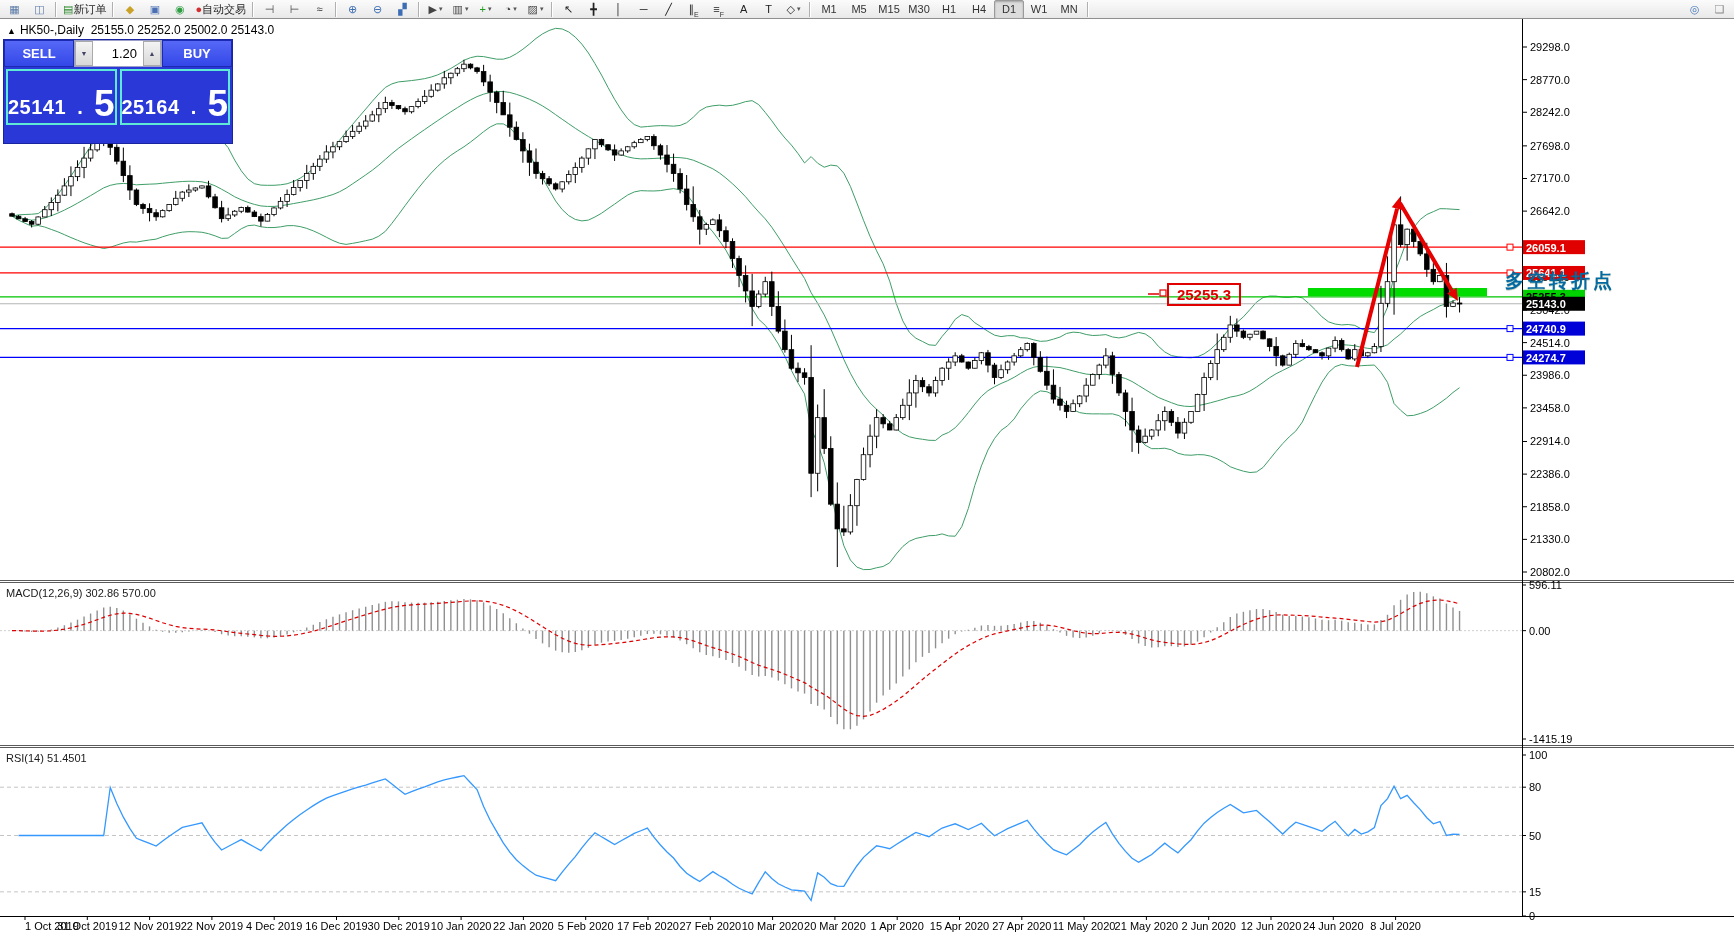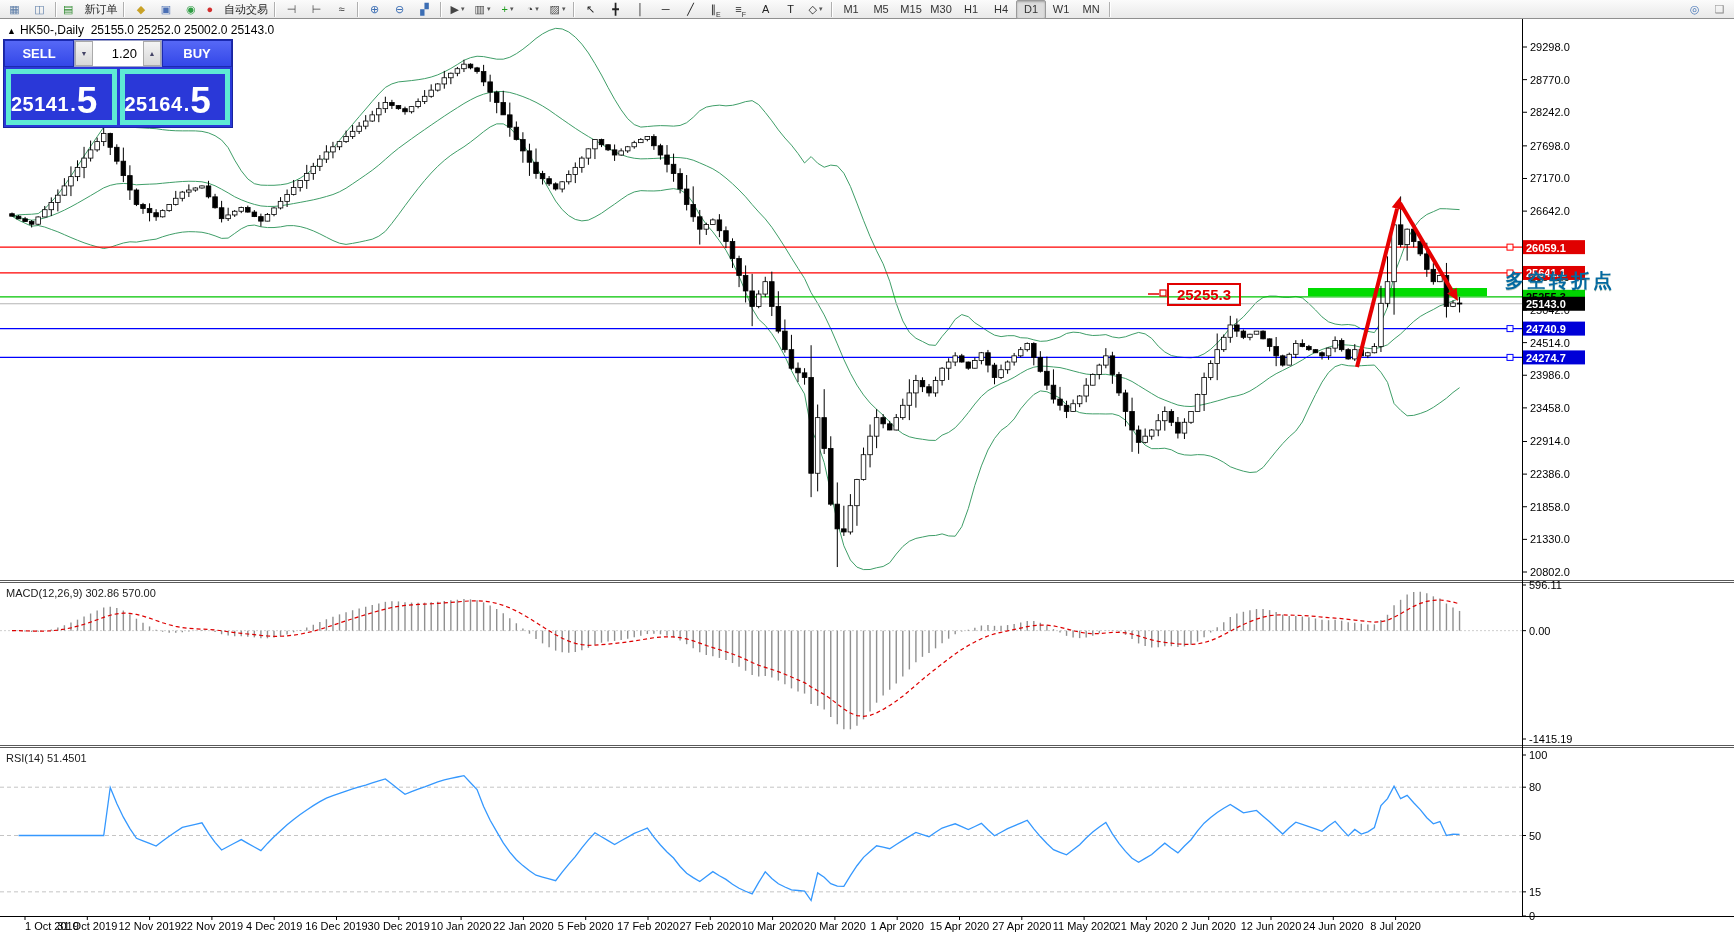--- a/index.html
+++ b/index.html
@@ -13,7 +13,7 @@
   .tb-btn{display:inline-flex;align-items:center;height:17px;min-width:19px;justify-content:center;
     font-size:11px;color:#333;padding:0 2px;border:1px solid transparent;border-radius:2px;cursor:default;}
   .tb-btn .glyph{font-size:11px;line-height:17px;}
-  .tb-btn .tlabel{margin-left:11px;font-size:11px;color:#222;white-space:nowrap;}
+  .tb-btn .tlabel{margin-left:0;font-size:11px;color:#222;white-space:nowrap;}
   .tb-btn .caret{font-size:7px;color:#555;margin-left:2px;}
   .tb-btn.tf{min-width:24px;color:#333;font-size:11px;}
   .tb-btn.active{background:#dcdcdc;border:1px solid #9a9a9a;box-shadow:inset 0 1px 2px rgba(0,0,0,.25);}

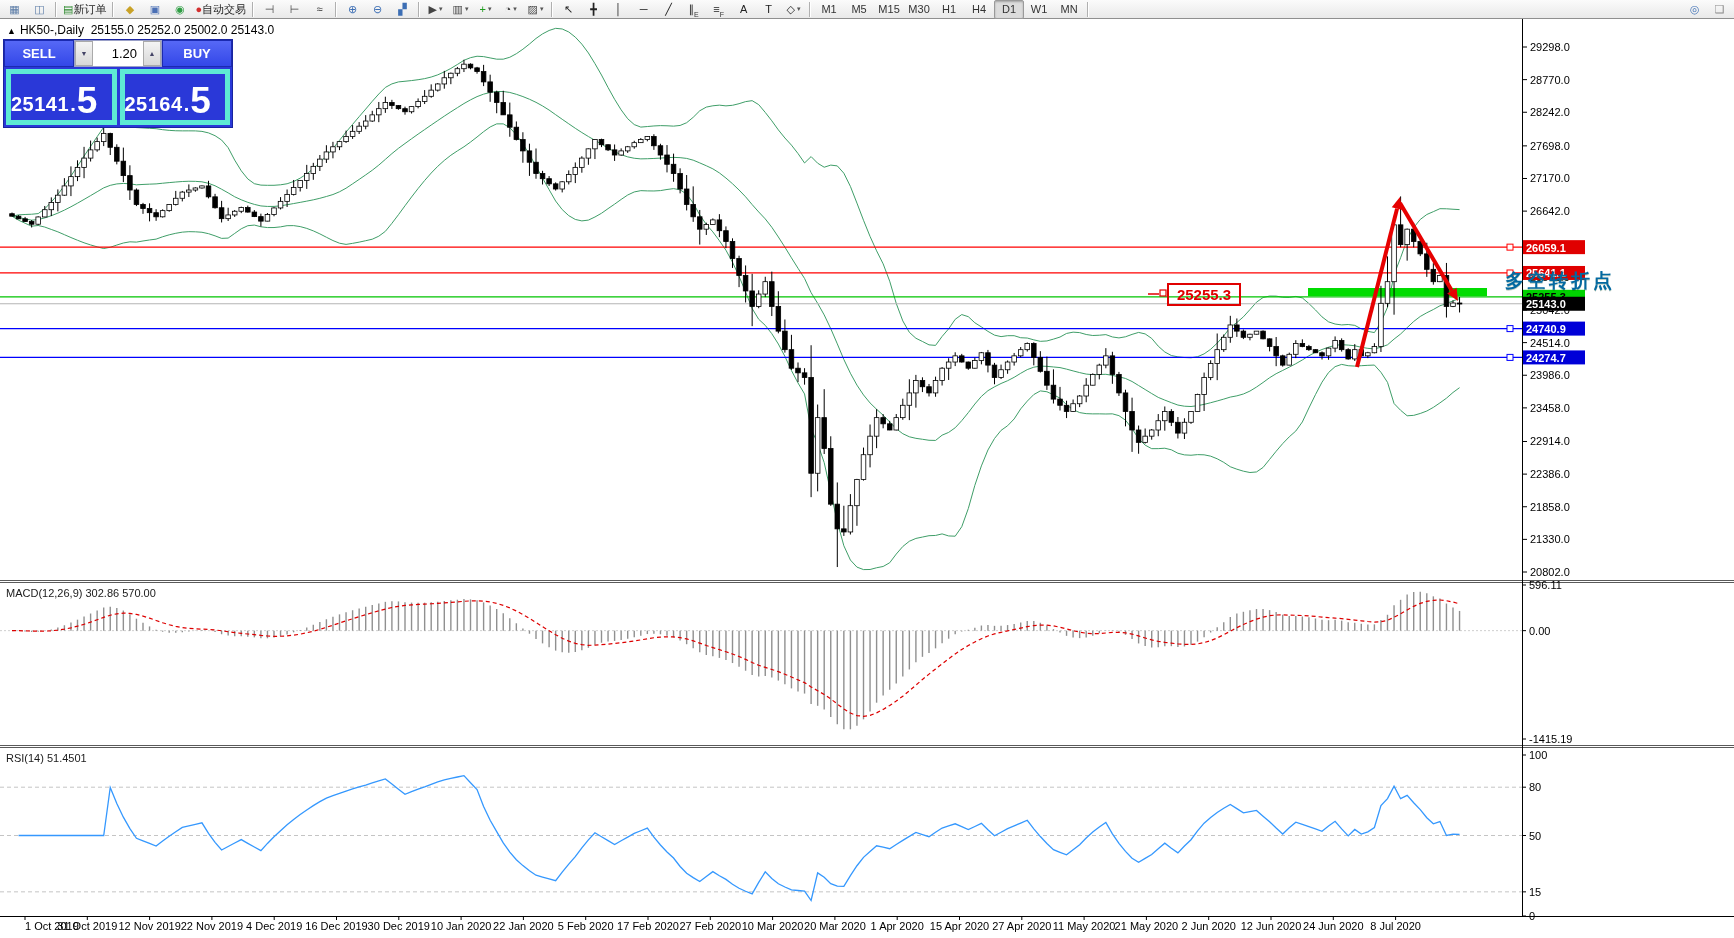--- a/index.html
+++ b/index.html
@@ -26,7 +26,7 @@
   #macd-label{top:587px;}
   #rsi-label{top:752px;}
   
-  #trade-panel{position:absolute;left:3px;top:39px;width:230px;height:89px;background:#2a38d8;
+  #trade-panel{position:absolute;left:3px;top:39px;width:230px;height:105px;background:#2a38d8;
     border:1px solid #19249f;z-index:4;box-sizing:border-box;}
   #tp-row1{display:flex;height:27px;}
   .tp-btn{flex:0 0 70px;background:linear-gradient(#5668f6,#3347e8);color:#fff;font-size:13px;font-weight:bold;

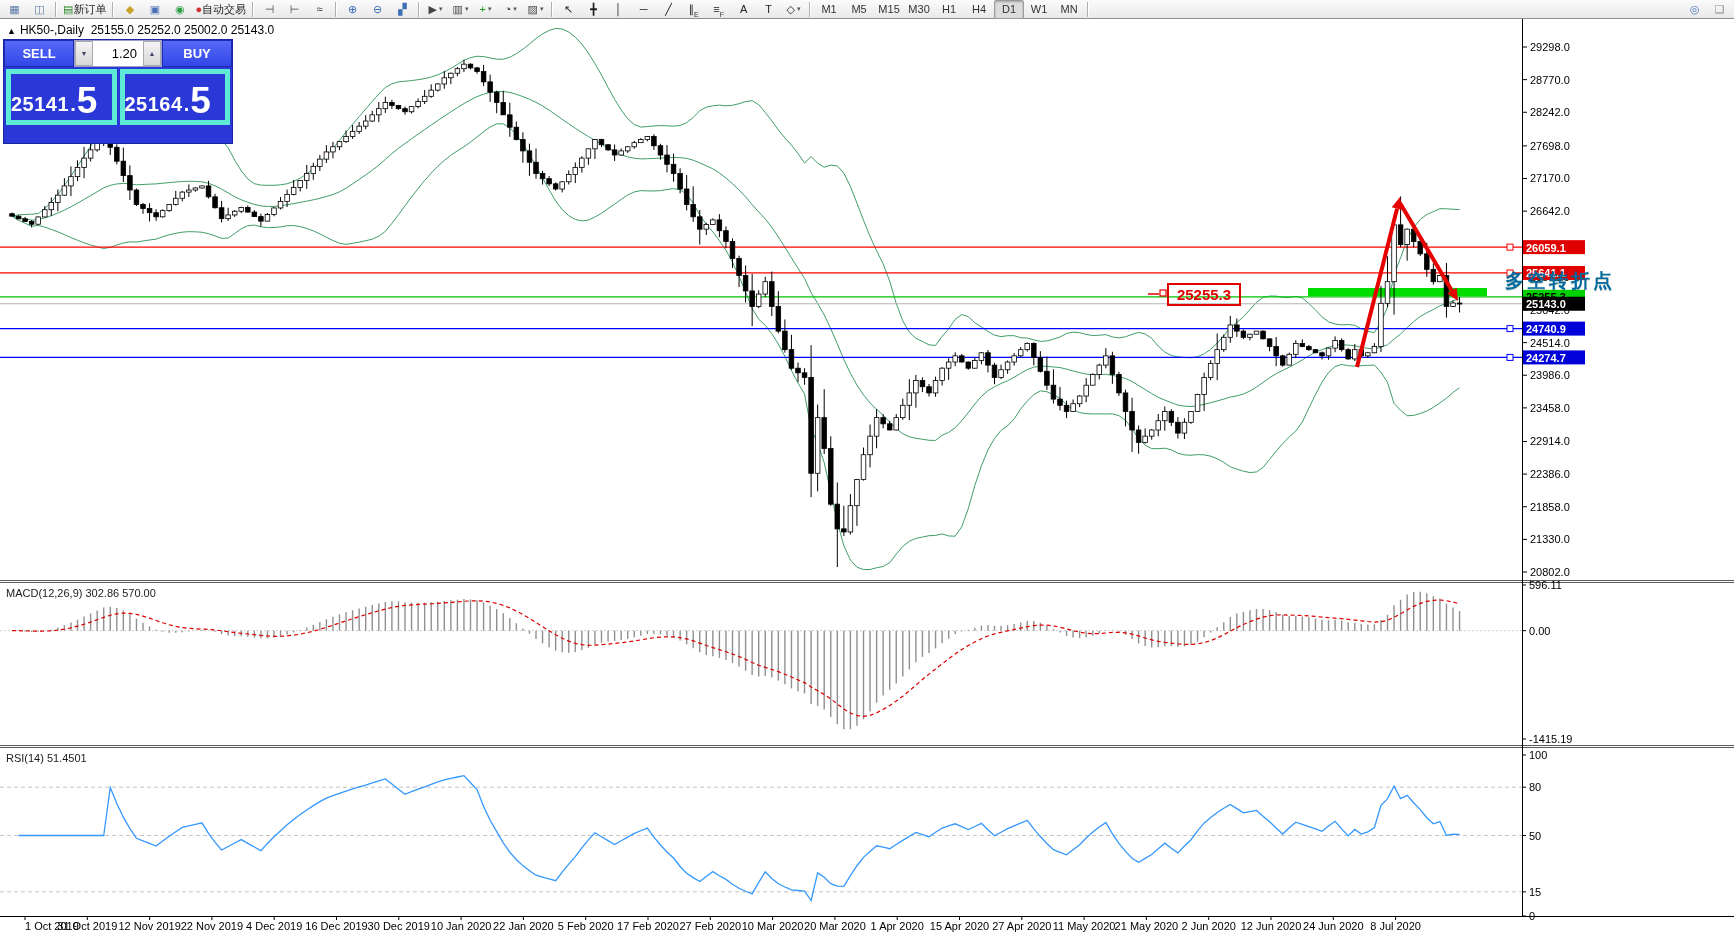--- a/index.html
+++ b/index.html
@@ -36,8 +36,8 @@
     font-size:7px;display:flex;align-items:center;justify-content:center;cursor:pointer;}
   #tp-vol{flex:1;font-size:13px;color:#000;display:flex;align-items:center;justify-content:flex-end;padding-right:6px;}
   #tp-row2{display:flex;height:60px;padding:2px;gap:3px;box-sizing:border-box;}
-  .tp-price{flex:1;background:#2a38d8;border:5px solid #5eead4;color:#fff;display:flex;align-items:flex-end;
-    justify-content:flex-start;padding-bottom:4px;}
+  .tp-price{flex:1;background:#2a38d8;border:2px solid #5eead4;color:#fff;display:flex;align-items:flex-end;
+    justify-content:space-between;padding-bottom:4px;}
   .tp-price .base{font-size:20px;font-weight:bold;letter-spacing:.5px;}
   .tp-price .dot{font-size:20px;font-weight:bold;margin:0 1px;}
   .tp-price .big{font-size:37px;font-weight:bold;line-height:30px;}

